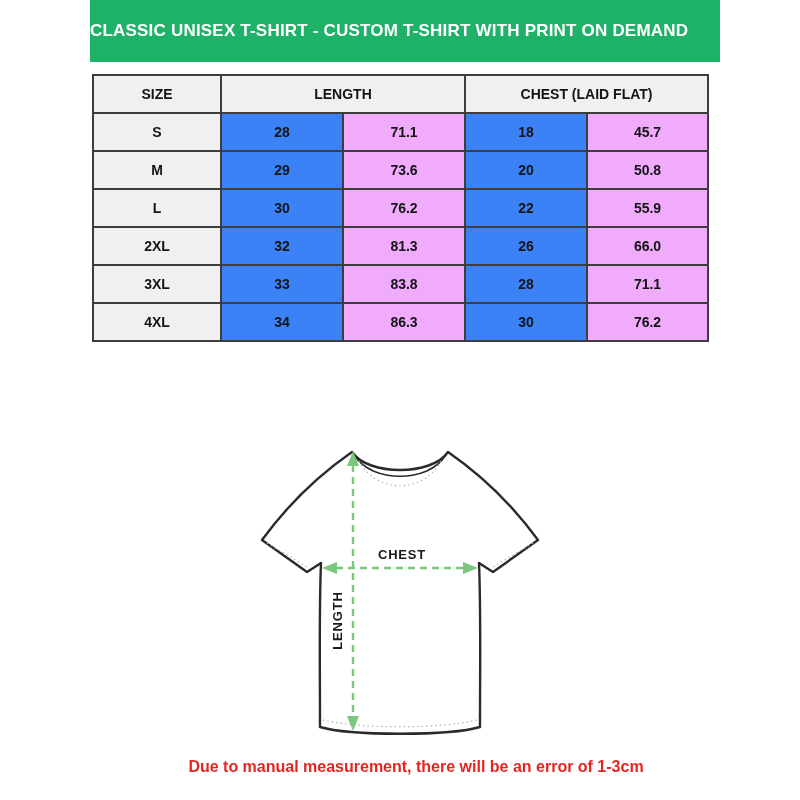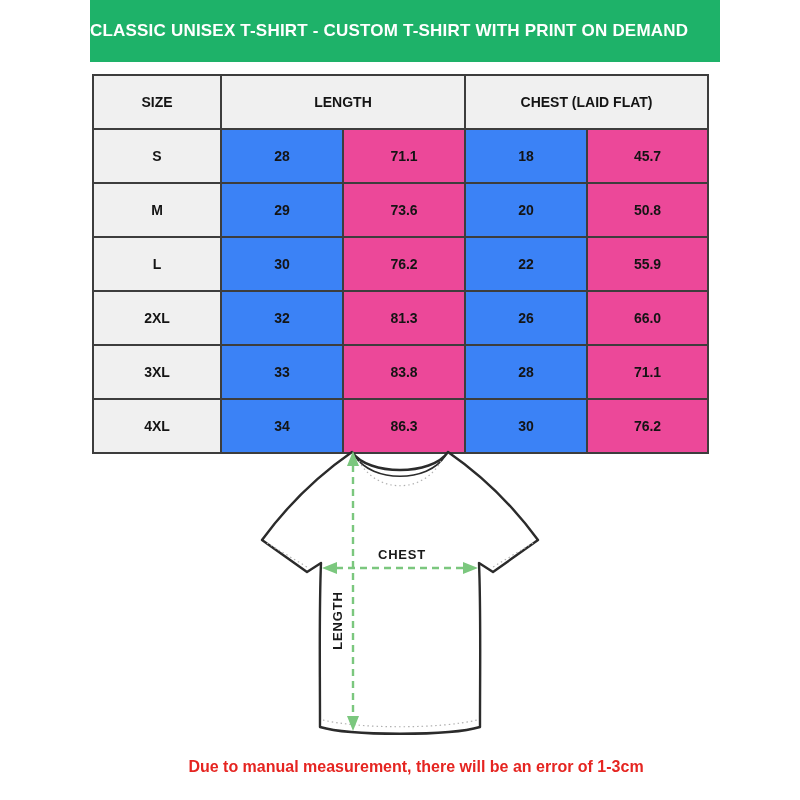--- a/index.html
+++ b/index.html
@@ -17,7 +17,7 @@
   table.size-table{border-collapse:collapse;table-layout:fixed;width:615px;
                    border:2px solid #3d3d3d;}
   table.size-table th,table.size-table td{
-      border:2px solid #3d3d3d;height:36px;padding:8px;
+      border:2px solid #3d3d3d;height:36px;padding:0;
       text-align:center;vertical-align:middle;
       font-weight:bold;font-size:14px;color:#141414;}
   th.hd{background:#f0f0f0;}

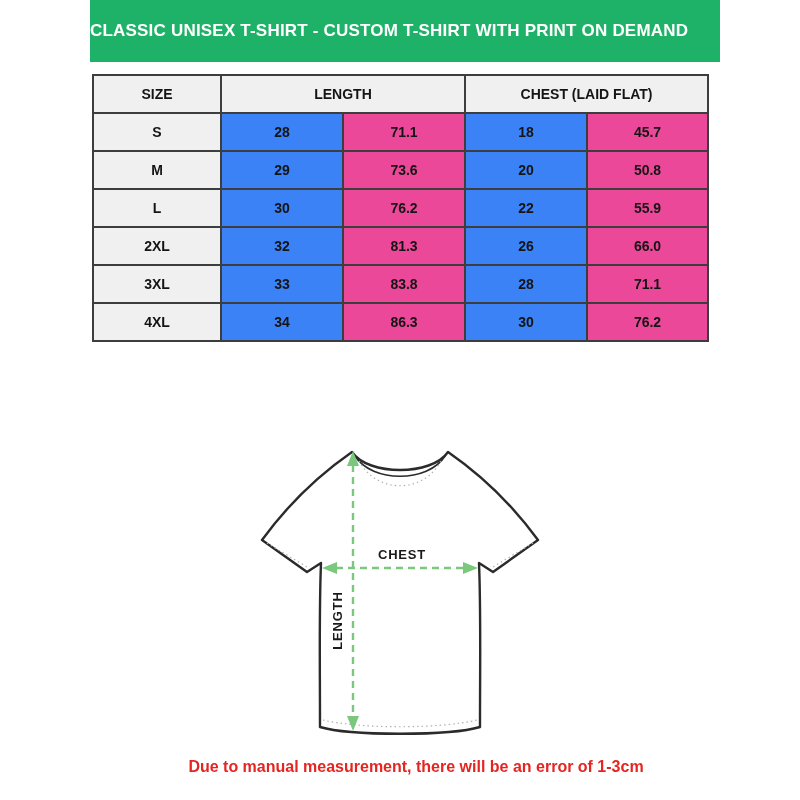--- a/index.html
+++ b/index.html
@@ -23,7 +23,7 @@
   th.hd{background:#f0f0f0;}
   td.c-size{background:#f0f0f0;}
   td.c-in{background:#3b82f6;}
-  td.c-cm{background:#ec4899;margin-left:22px;}
+  td.c-cm{background:#f0abfc;margin-left:22px;}
 
   
   .tshirt-svg{position:absolute;left:244px;top:438px;}

